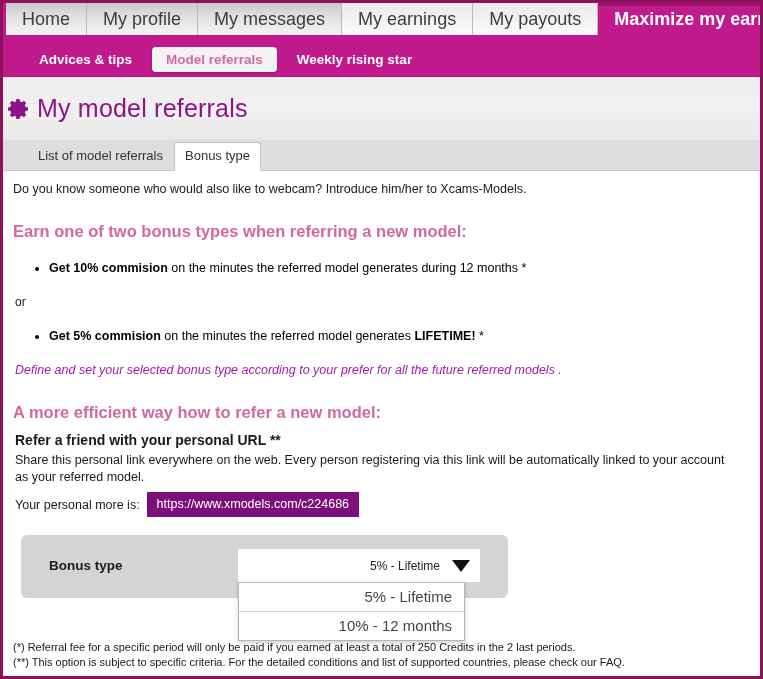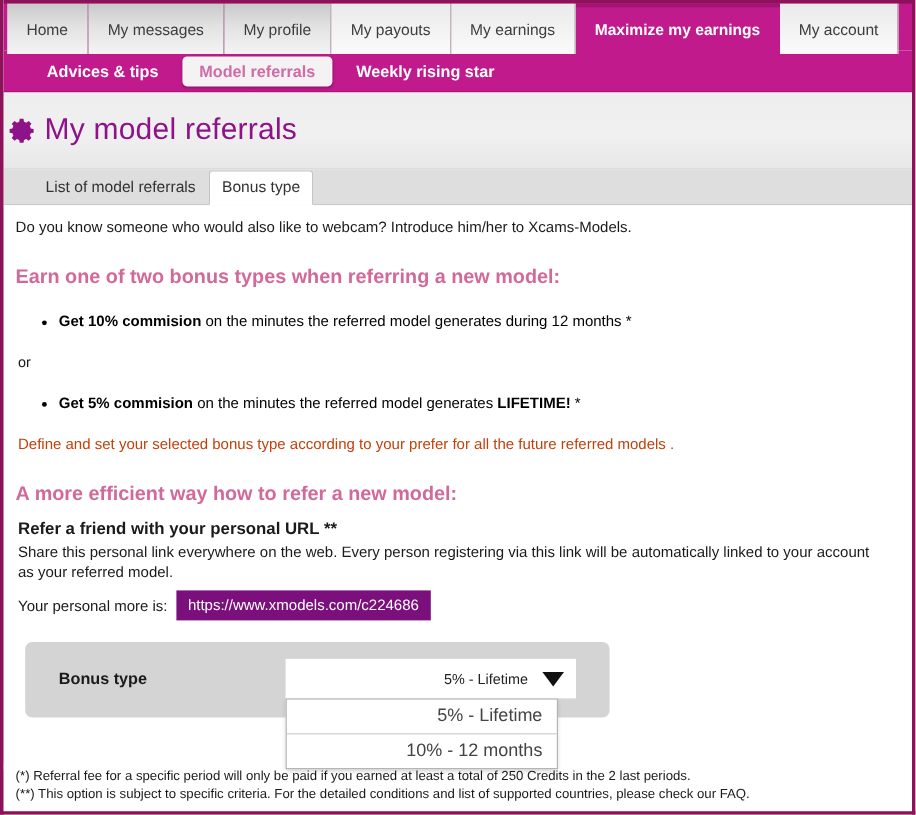--- a/index.html
+++ b/index.html
@@ -32,13 +32,13 @@
     display: flex;
     align-items: center;
     padding: 0 16px;
-    font-size: 13px;
+    font-size: 18px;
     color: #3d3d3d;
     background: linear-gradient(to bottom, #c9c9c9 0%, #e2e2e2 45%, #f4f4f4 100%);
     border-right: 1px solid #b9b9b9;
     white-space: nowrap;
     cursor: pointer;
-    height: 42px;
+    height: 32px;
   }
   .topnav-tab.light {
     background: linear-gradient(to bottom, #eaeaea 0%, #f2f2f2 50%, #fbfbfb 100%);

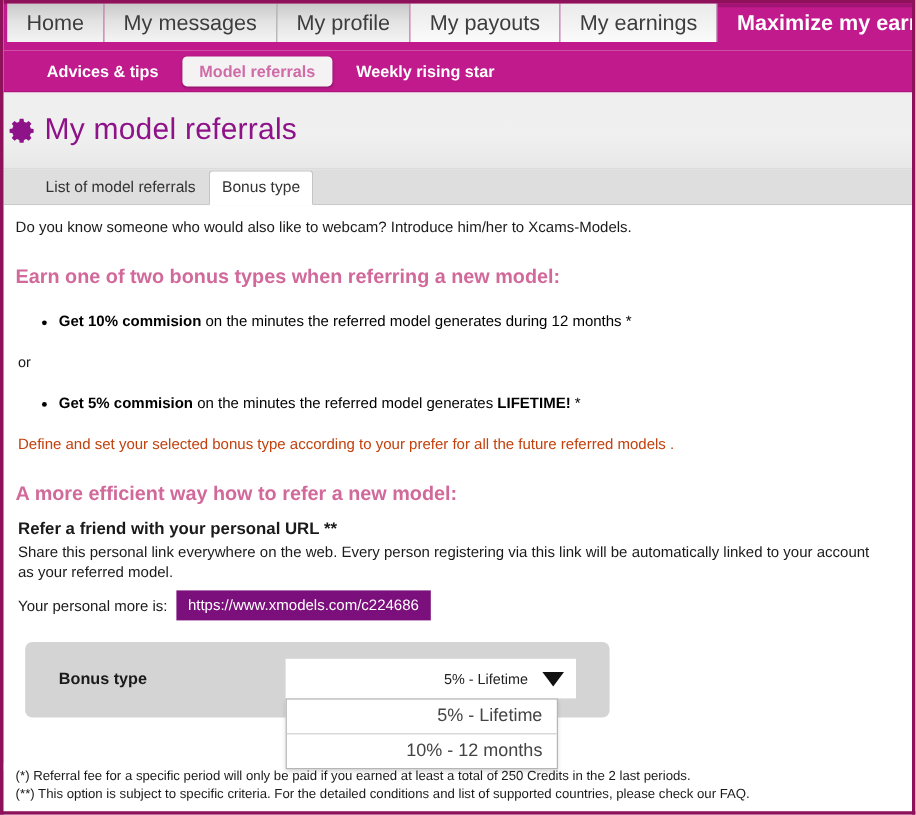--- a/index.html
+++ b/index.html
@@ -285,8 +285,8 @@
 
   <div class="topnav">
     <div class="topnav-tab">Home</div>
+    <div class="topnav-tab">My profile</div>
     <div class="topnav-tab">My messages</div>
-    <div class="topnav-tab">My profile</div>
     <div class="topnav-tab light">My payouts</div>
     <div class="topnav-tab light">My earnings</div>
     <div class="topnav-tab active">Maximize my earnings</div>

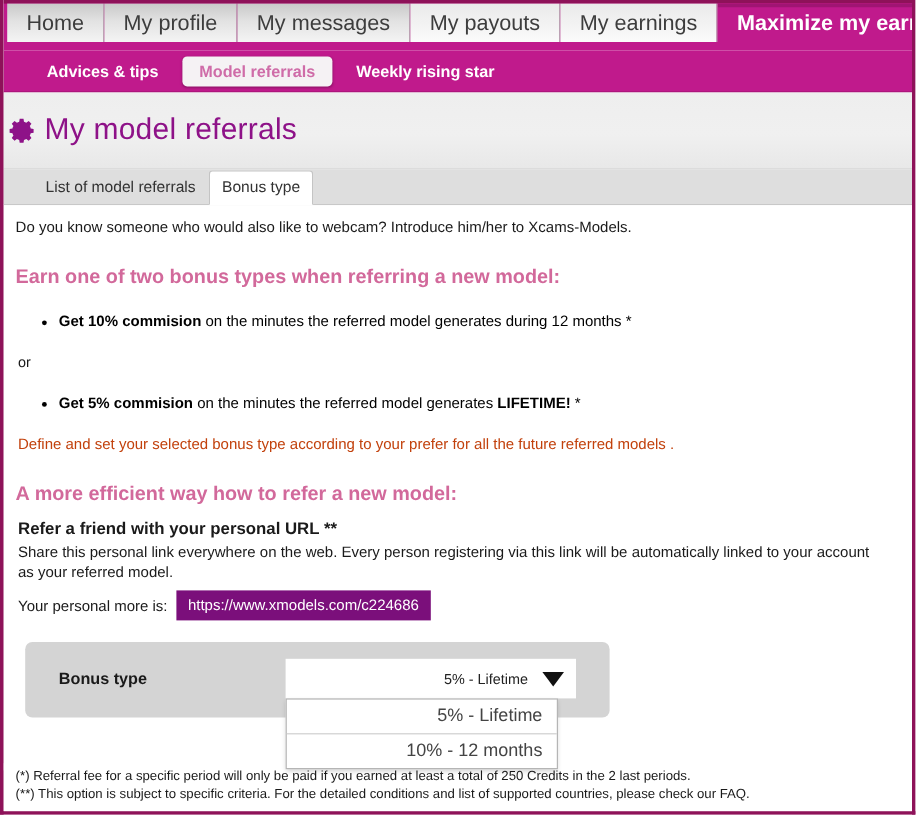--- a/index.html
+++ b/index.html
@@ -287,8 +287,8 @@
     <div class="topnav-tab">Home</div>
     <div class="topnav-tab">My profile</div>
     <div class="topnav-tab">My messages</div>
+    <div class="topnav-tab light">My earnings</div>
     <div class="topnav-tab light">My payouts</div>
-    <div class="topnav-tab light">My earnings</div>
     <div class="topnav-tab active">Maximize my earnings</div>
     <div class="topnav-tab light">My account</div>
   </div>

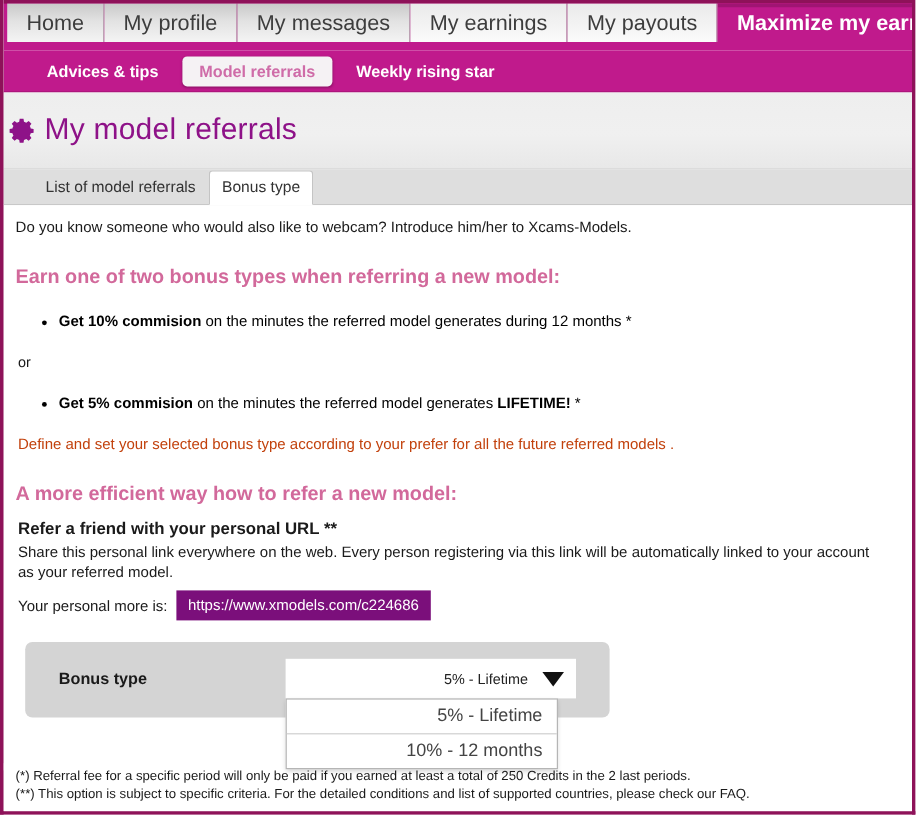--- a/index.html
+++ b/index.html
@@ -154,8 +154,9 @@
   }
   .define-line {
     font-size: 12.5px;
-    color: #c2410c;
+    color: #a21caf;
     margin: 16px 0 0 2px;
+    font-style: italic;
   }
   .refer-head {
     font-size: 14px;

